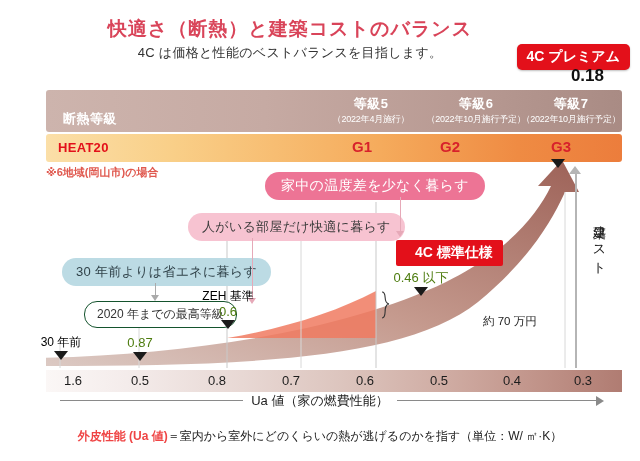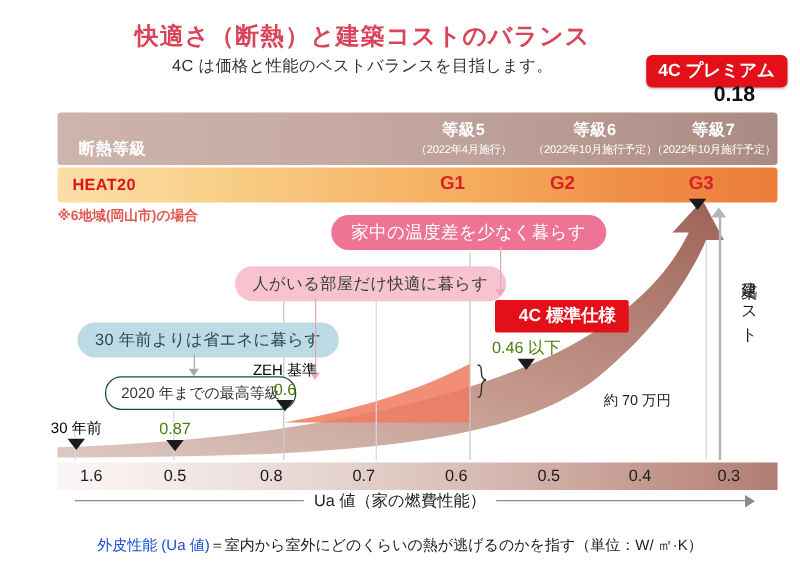--- a/index.html
+++ b/index.html
@@ -143,7 +143,7 @@
   .footnote{
     position:absolute;left:0;top:428px;width:640px;text-align:center;font-size:12px;color:#222;
   }
-  .footnote .fn-red{color:#1d4ed8;font-weight:normal;}
+  .footnote .fn-red{color:#ef4444;font-weight:bold;}
 </style>
 </head>
 <body>

